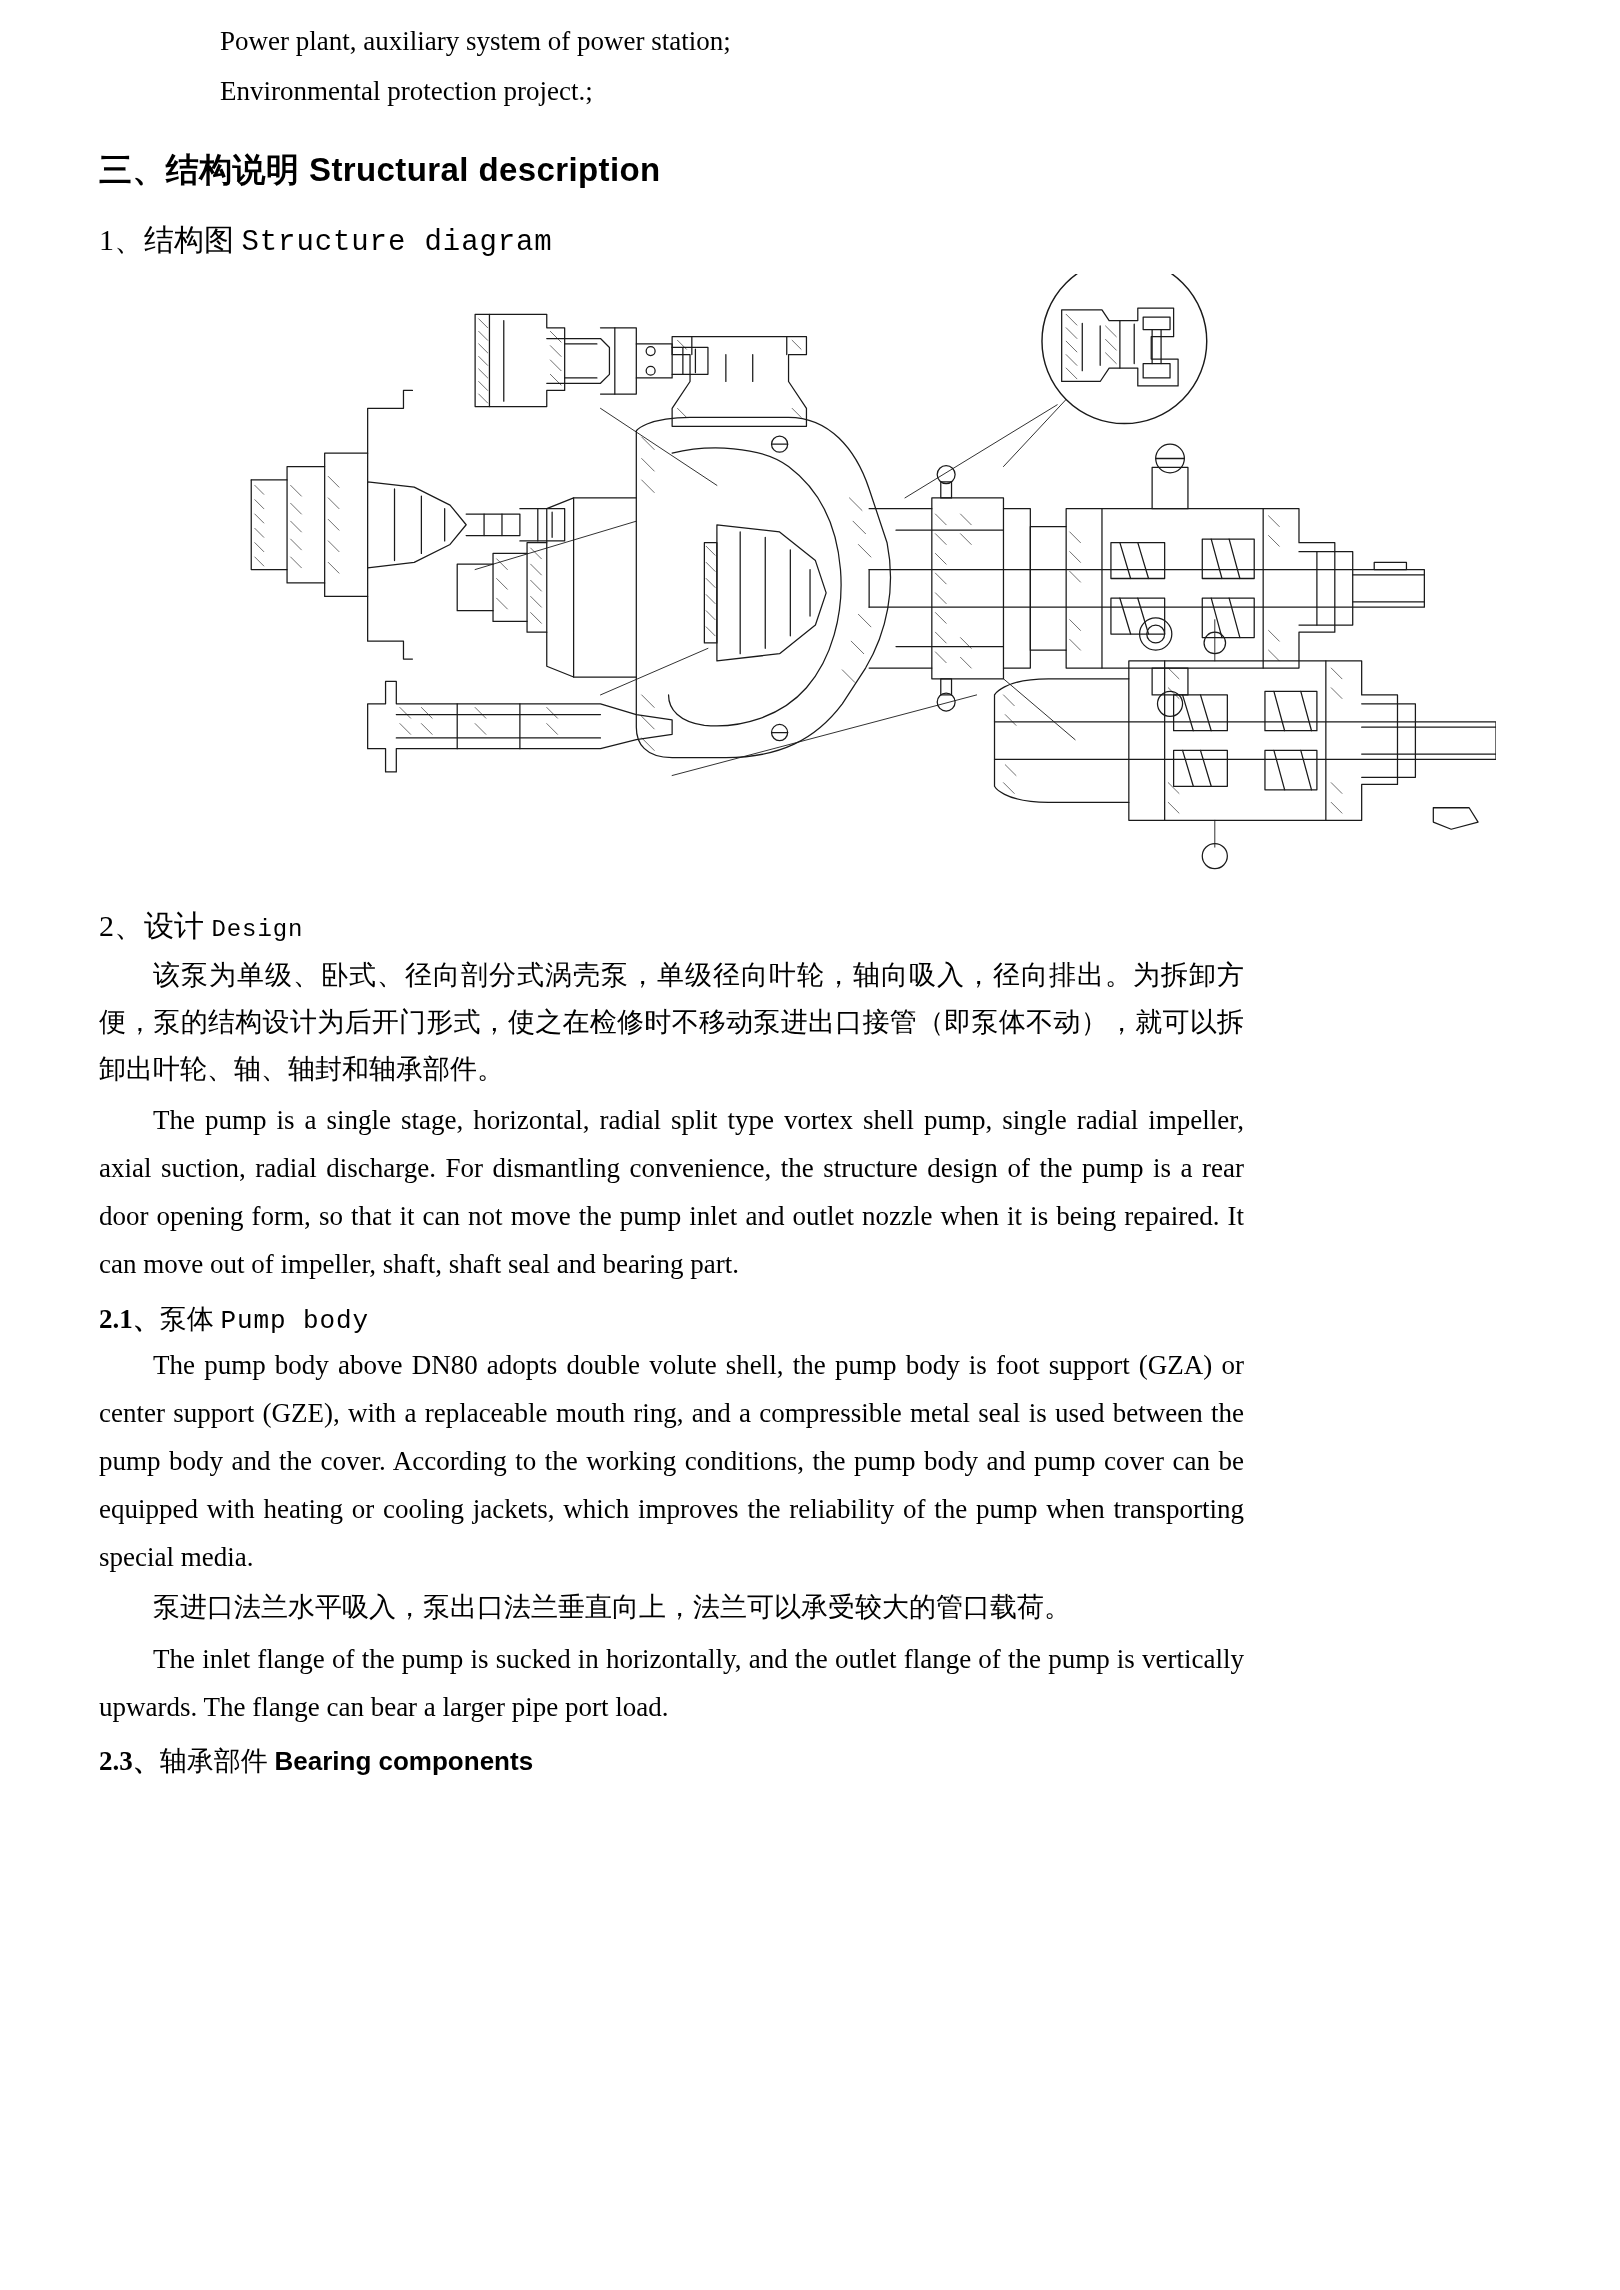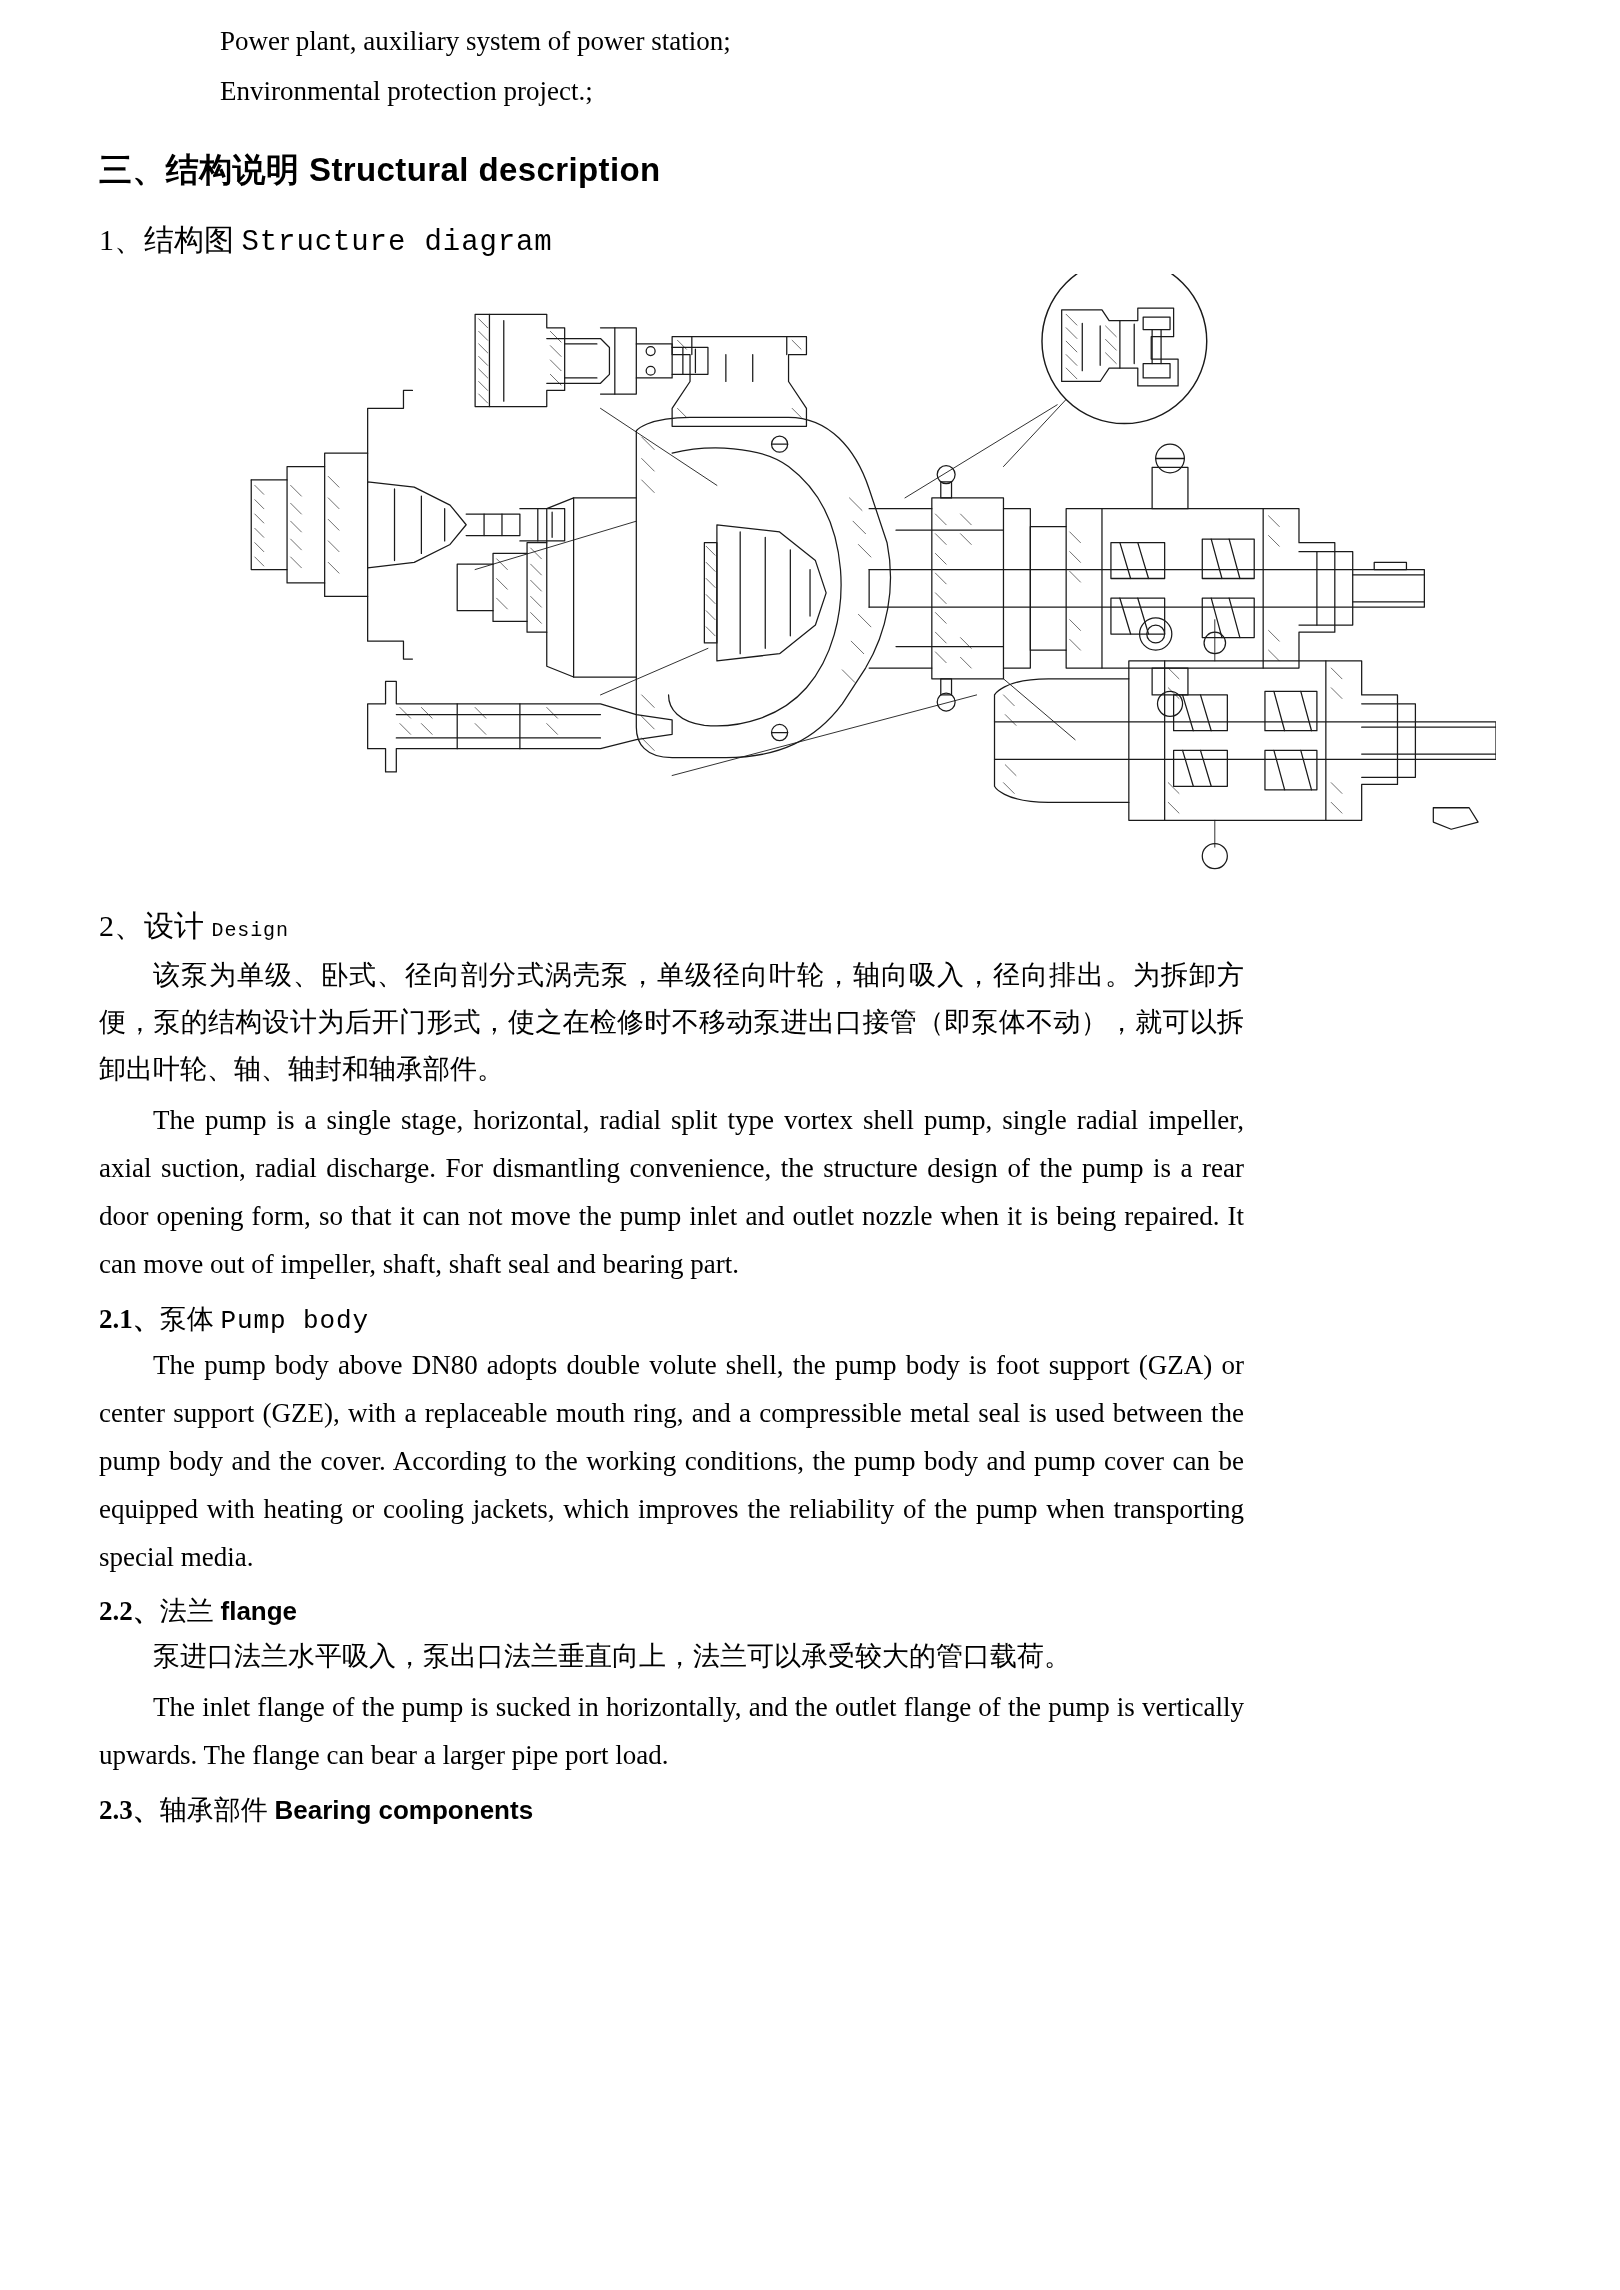--- a/index.html
+++ b/index.html
@@ -55,7 +55,7 @@
   }
   h3.design-heading .mono {
     font-family: "Liberation Mono", monospace;
-    font-size: 20px;
+    font-size: 24px;
     letter-spacing: 0.9px;
   }
   h4.num-heading {

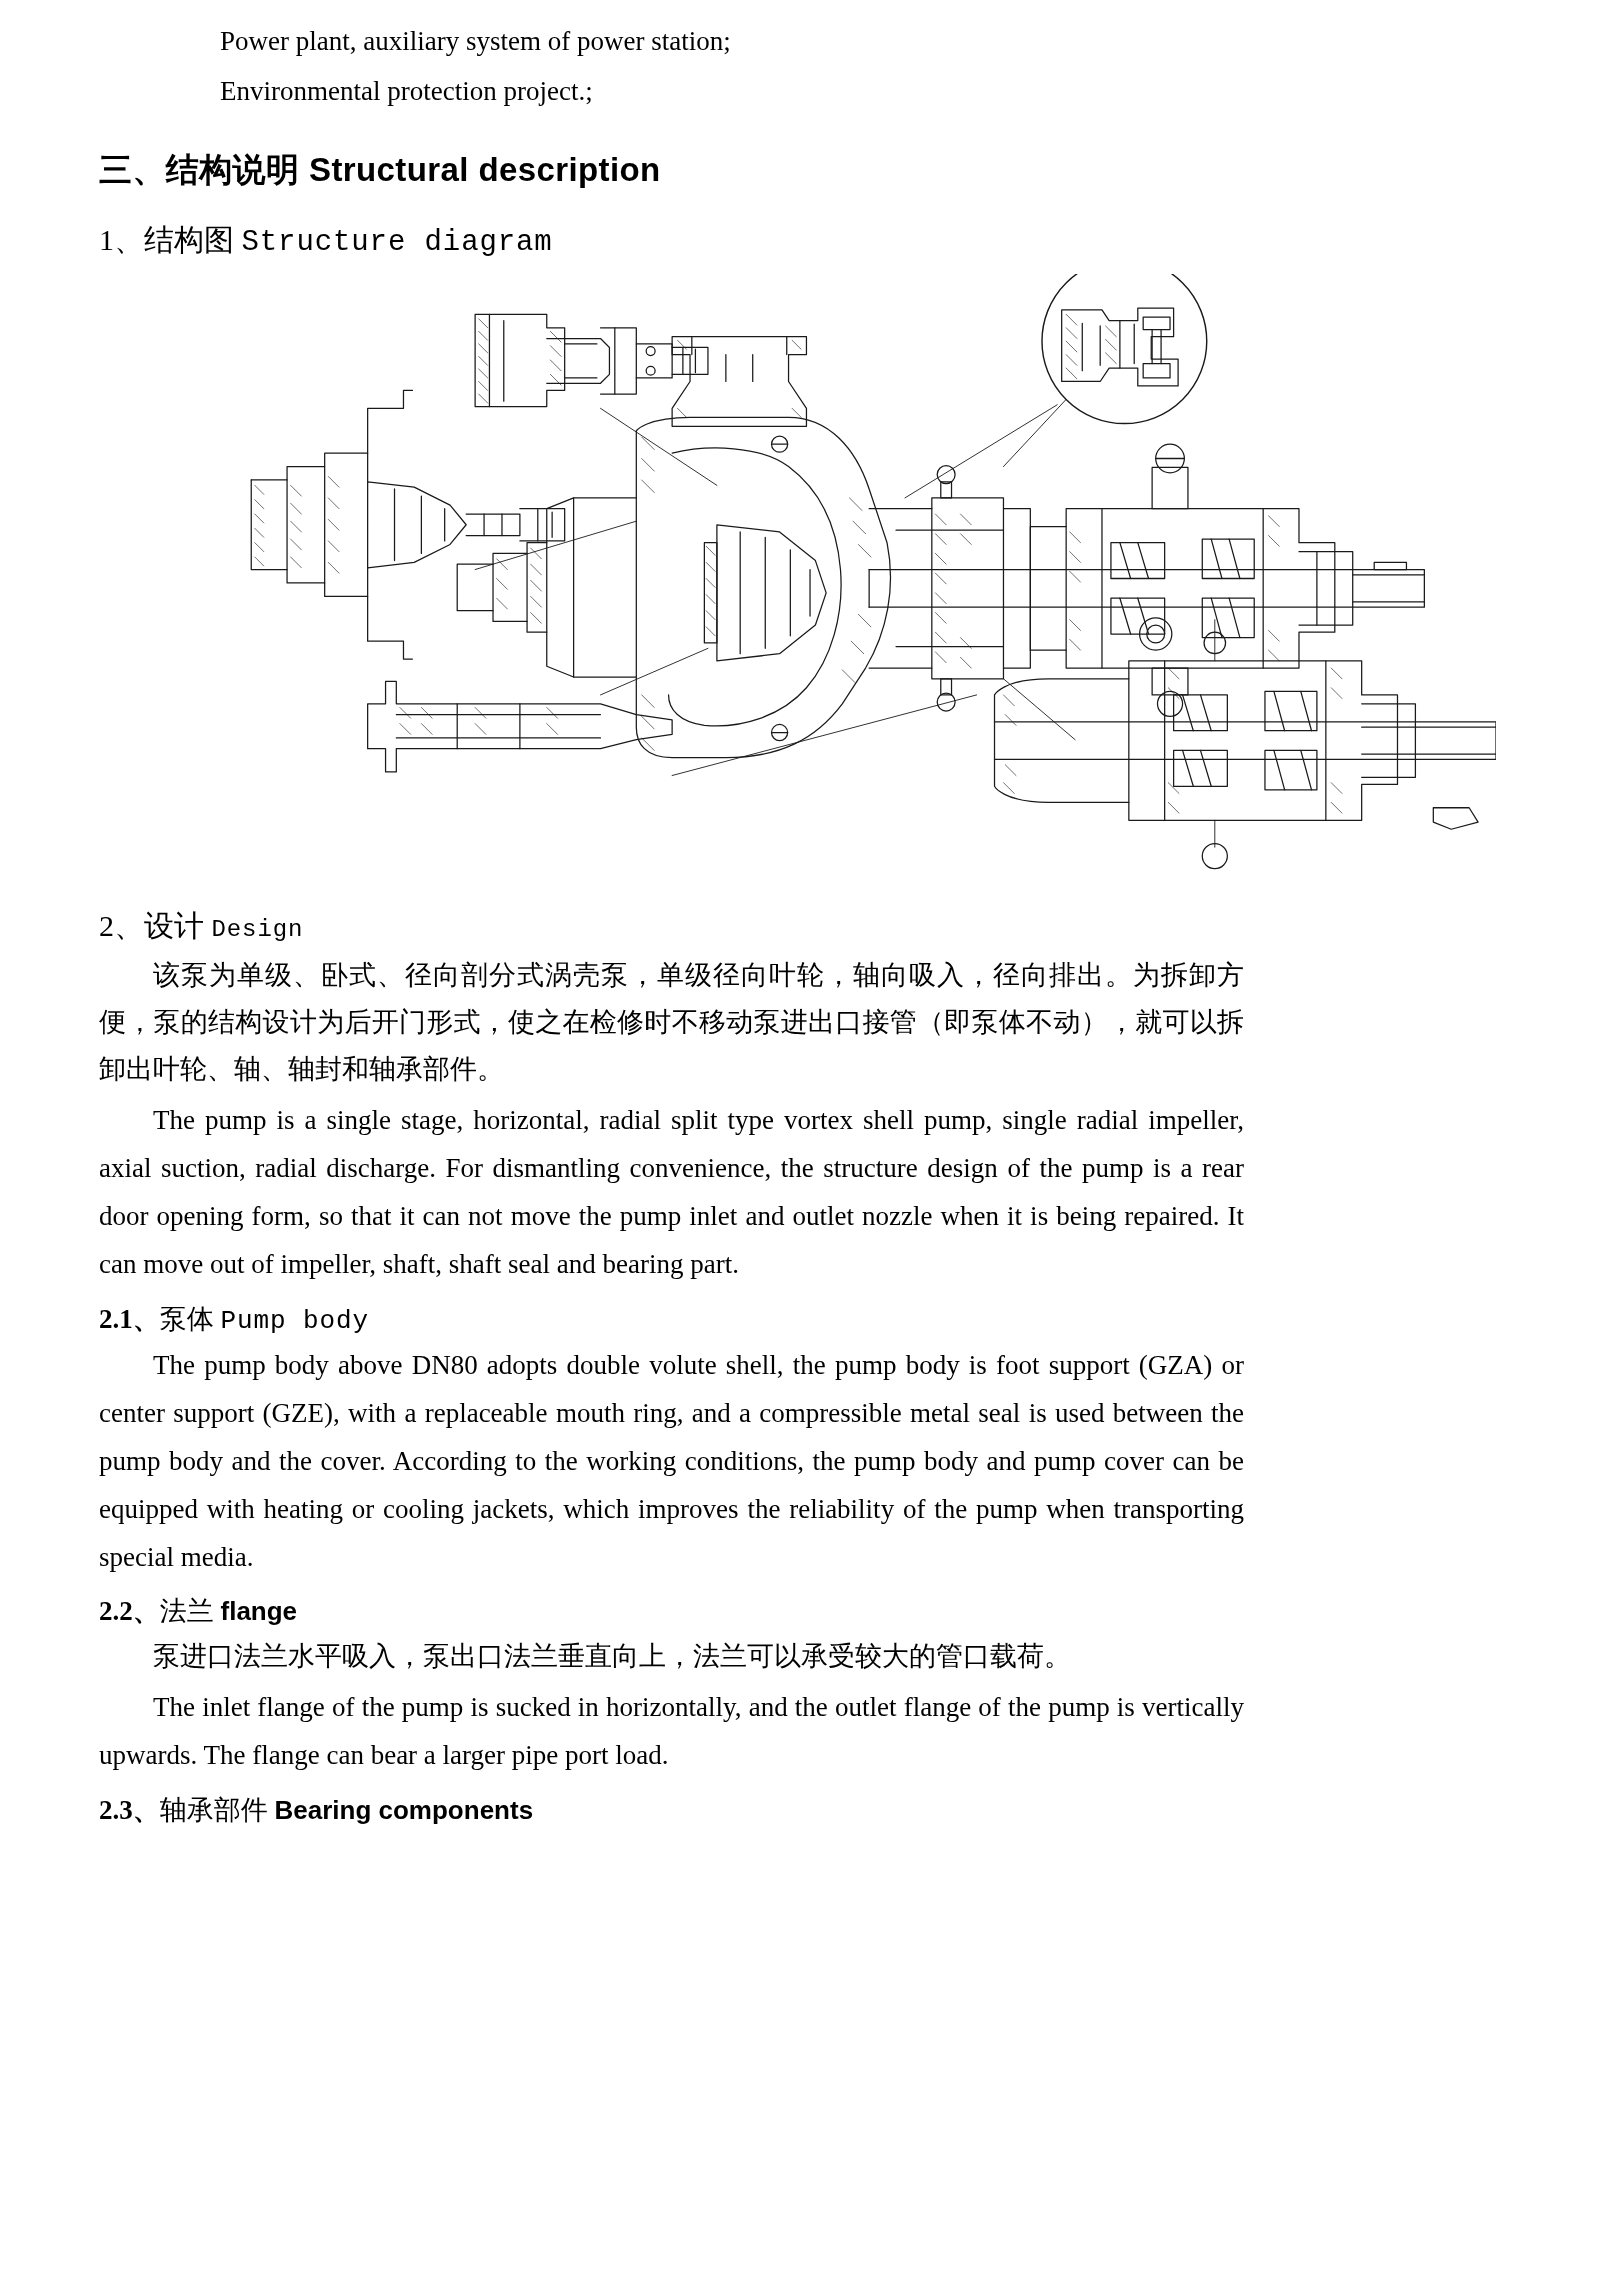--- a/index.html
+++ b/index.html
@@ -310,7 +310,6 @@
   <h4 class="num-heading"><span>2.1、</span><span class="cjk">泵体 </span><span class="mono">Pump body</span></h4>
   <p class="en">The pump body above DN80 adopts double volute shell, the pump body is foot support (GZA) or center support (GZE), with a replaceable mouth ring, and a compressible metal seal is used between the pump body and the cover. According to the working conditions, the pump body and pump cover can be equipped with heating or cooling jackets, which improves the reliability of the pump when transporting special media.</p>
 
-  <h4 class="num-heading"><span>2.2、</span><span class="cjk">法兰 </span><span class="bold-en">flange</span></h4>
   <p class="cn">泵进口法兰水平吸入，泵出口法兰垂直向上，法兰可以承受较大的管口载荷。</p>
   <p class="en">The inlet flange of the pump is sucked in horizontally, and the outlet flange of the pump is vertically upwards. The flange can bear a larger pipe port load.</p>
 

